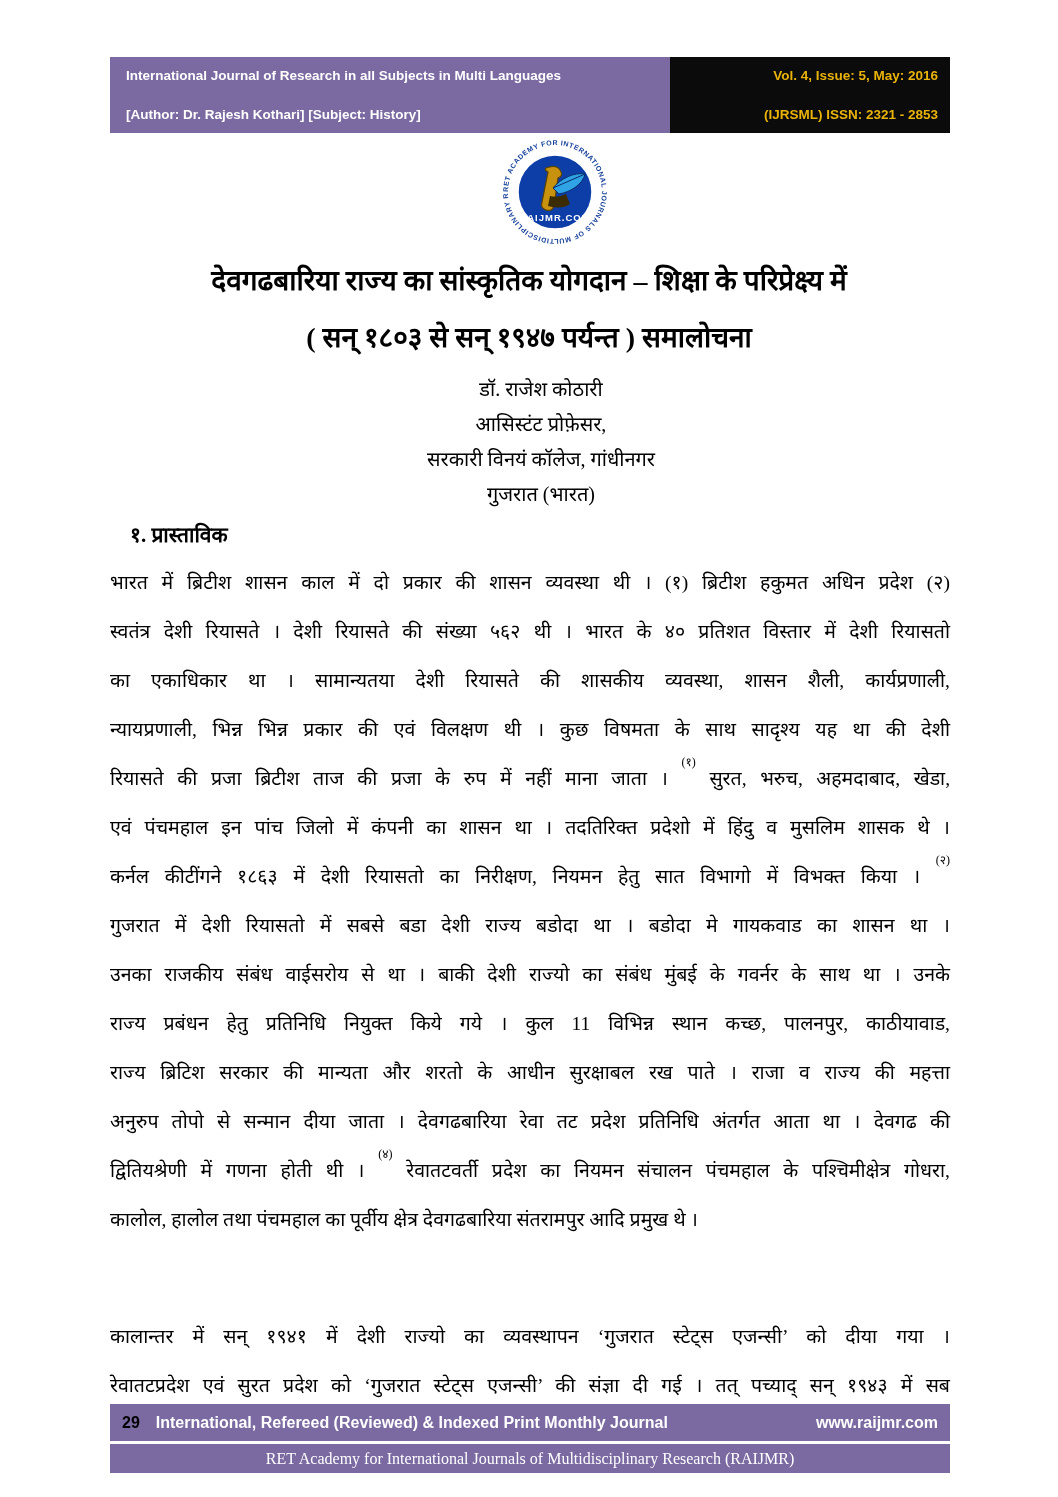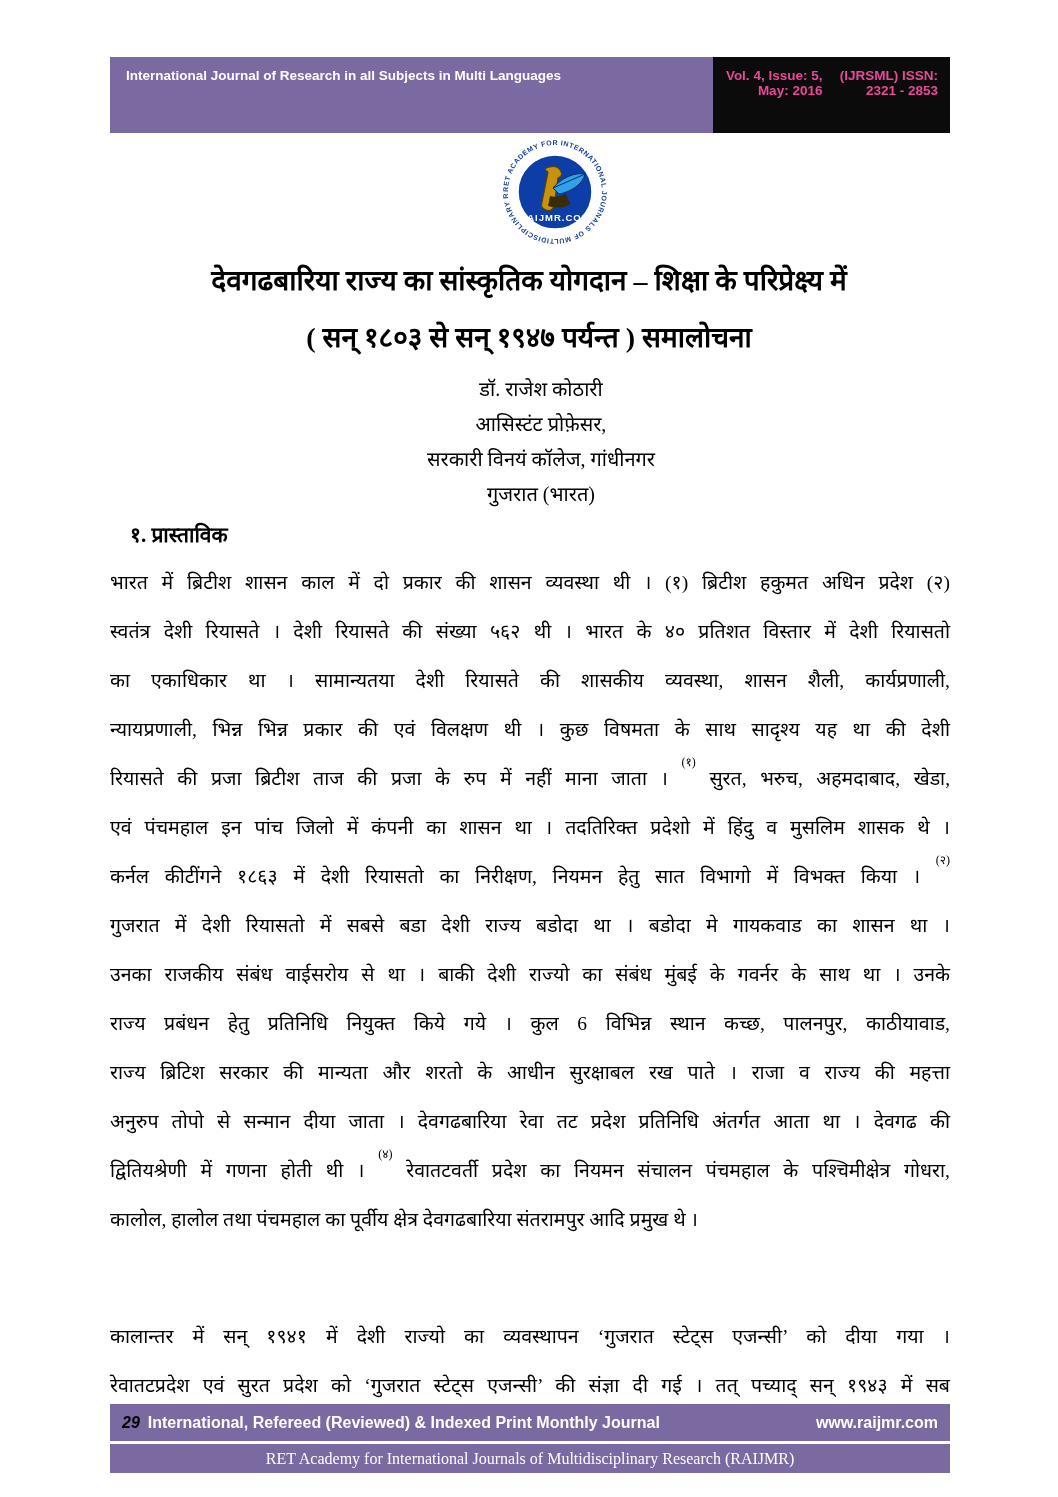--- a/index.html
+++ b/index.html
@@ -8,7 +8,7 @@
 
   
   .header{position:absolute;left:110px;top:57px;width:840px;height:76px;display:flex;}
-  .header-left{width:603px;background:#7b6aa2;color:#fff;
+  .header-left{width:560px;background:#7b6aa2;color:#fff;
                font-family:"Liberation Sans",sans-serif;font-weight:bold;font-size:13.5px;
                display:flex;flex-direction:column;justify-content:space-between;
                padding:11px 0 11px 16px;box-sizing:border-box;}

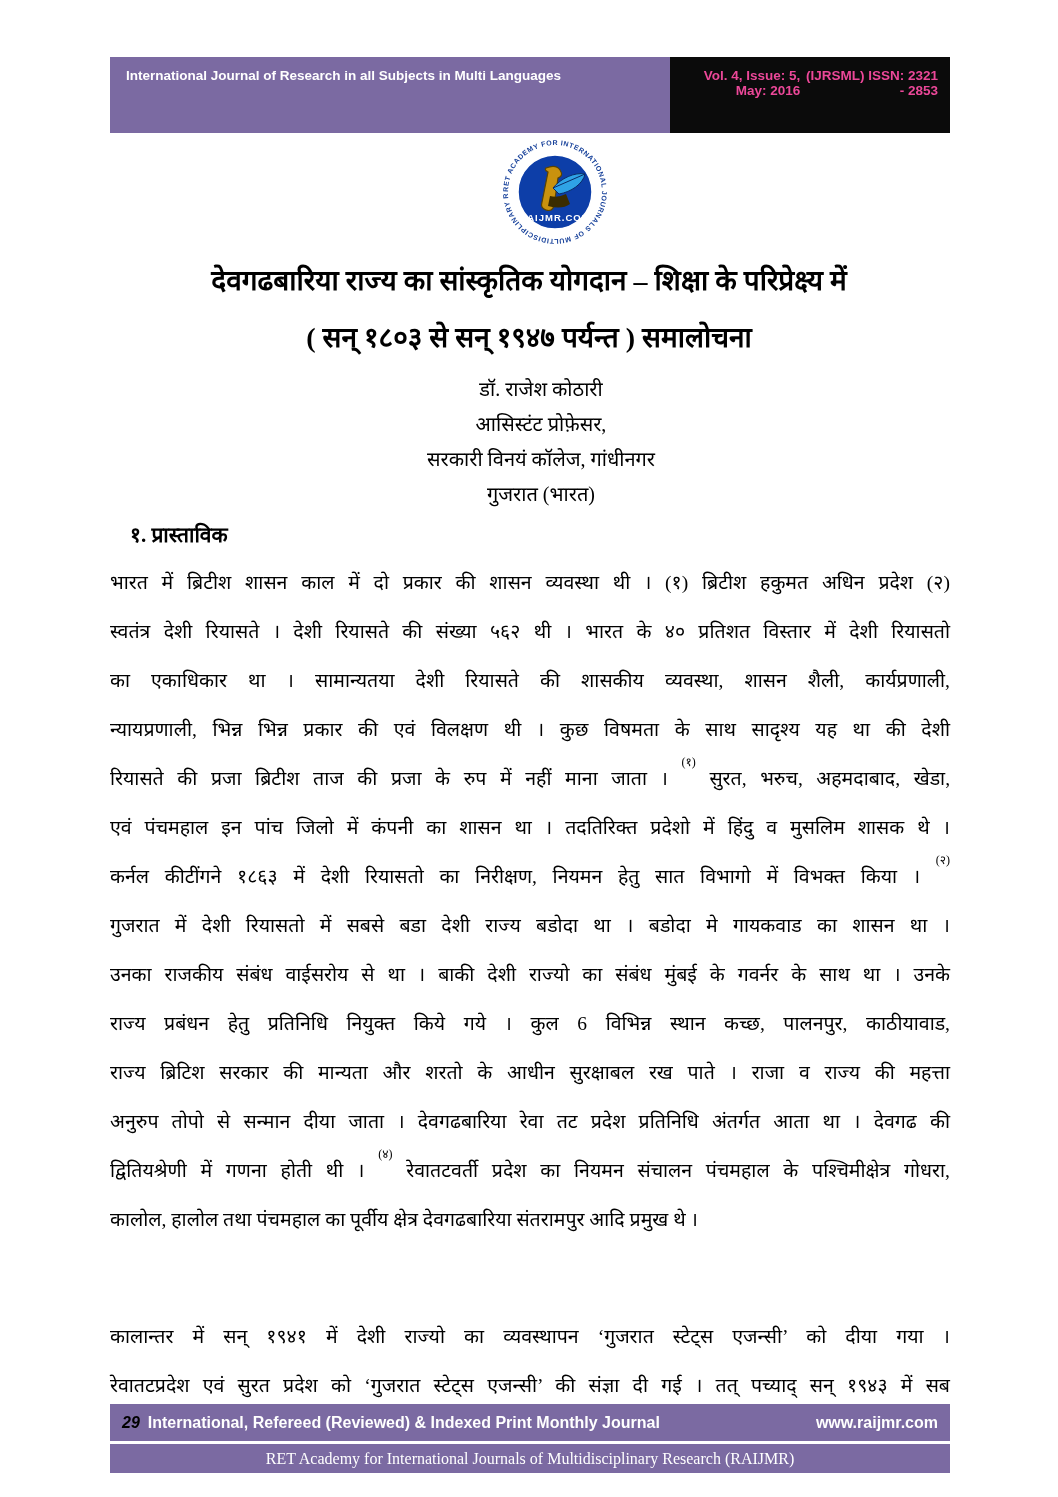--- a/index.html
+++ b/index.html
@@ -12,9 +12,9 @@
                font-family:"Liberation Sans",sans-serif;font-weight:bold;font-size:13.5px;
                display:flex;flex-direction:column;justify-content:space-between;
                padding:11px 0 11px 16px;box-sizing:border-box;}
-  .header-right{flex:1;background:#0b0b0b;color:#ec4899;text-align:right;
+  .header-right{flex:1;background:#0b0b0b;color:#eab308;text-align:right;
                 font-family:"Liberation Sans",sans-serif;font-weight:bold;font-size:13.5px;
-                display:flex;justify-content:space-between;
+                display:flex;flex-direction:column;justify-content:space-between;
                 padding:11px 12px 11px 0;box-sizing:border-box;}
 
   

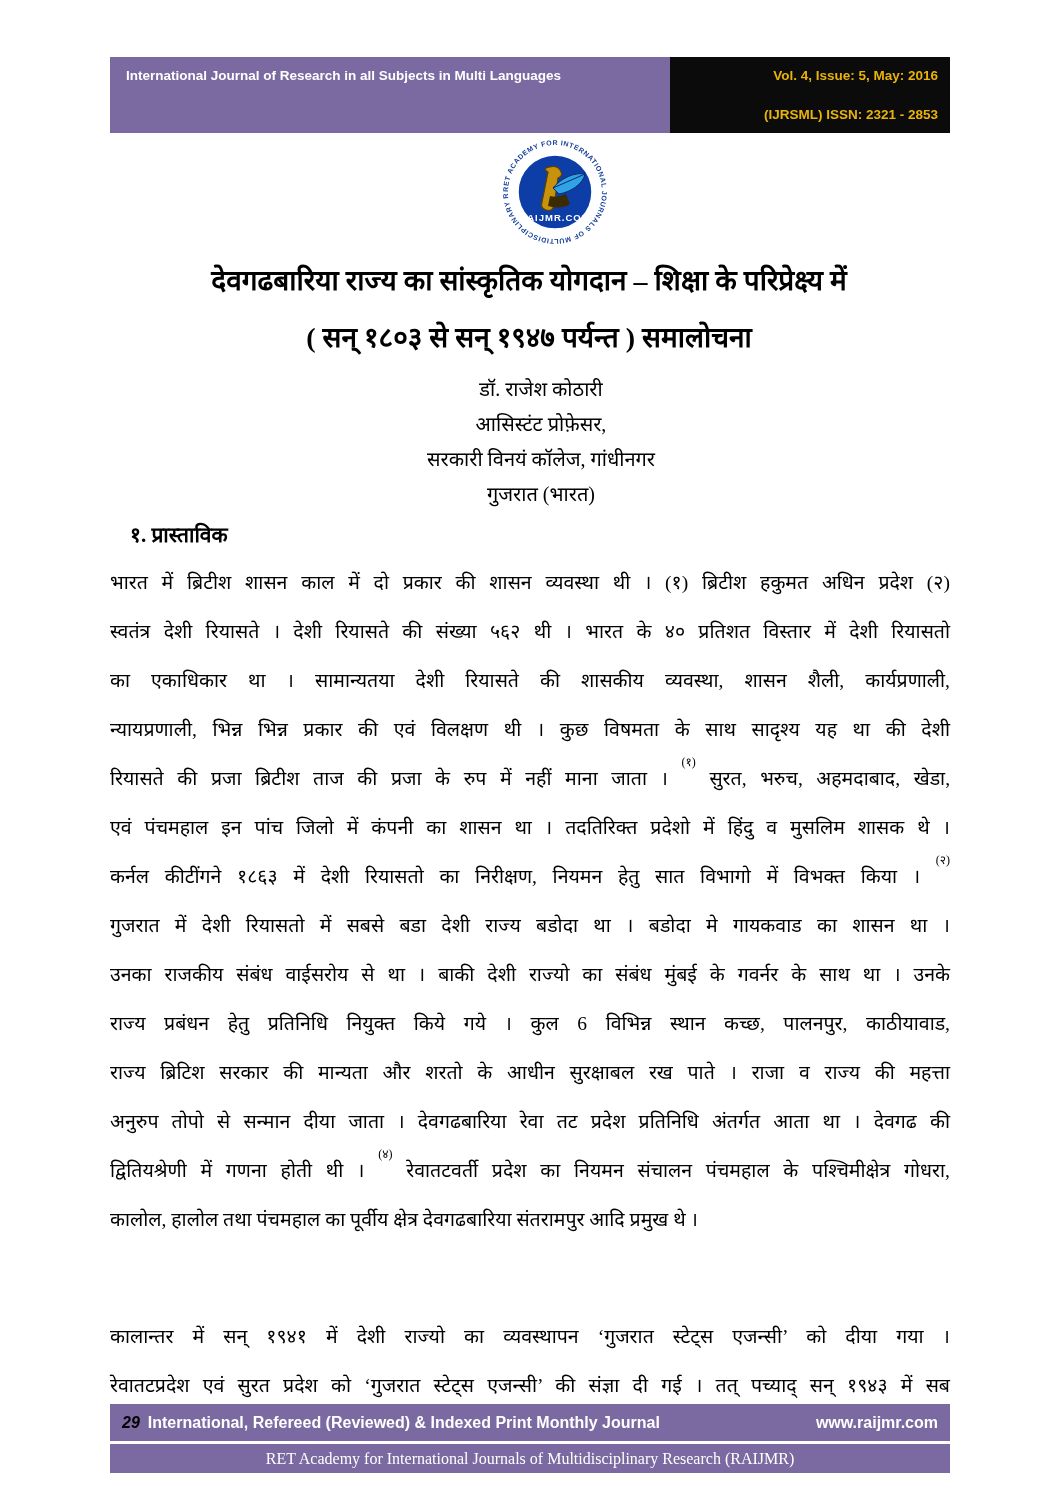--- a/index.html
+++ b/index.html
@@ -53,6 +53,7 @@
   <div class="header">
     <div class="header-left">
       <div>International Journal of Research in all Subjects in Multi Languages</div>
+      <div>[Author: Dr. Rajesh Kothari] [Subject: History]</div>
     </div>
     <div class="header-right">
       <div>Vol. 4, Issue: 5, May: 2016</div>

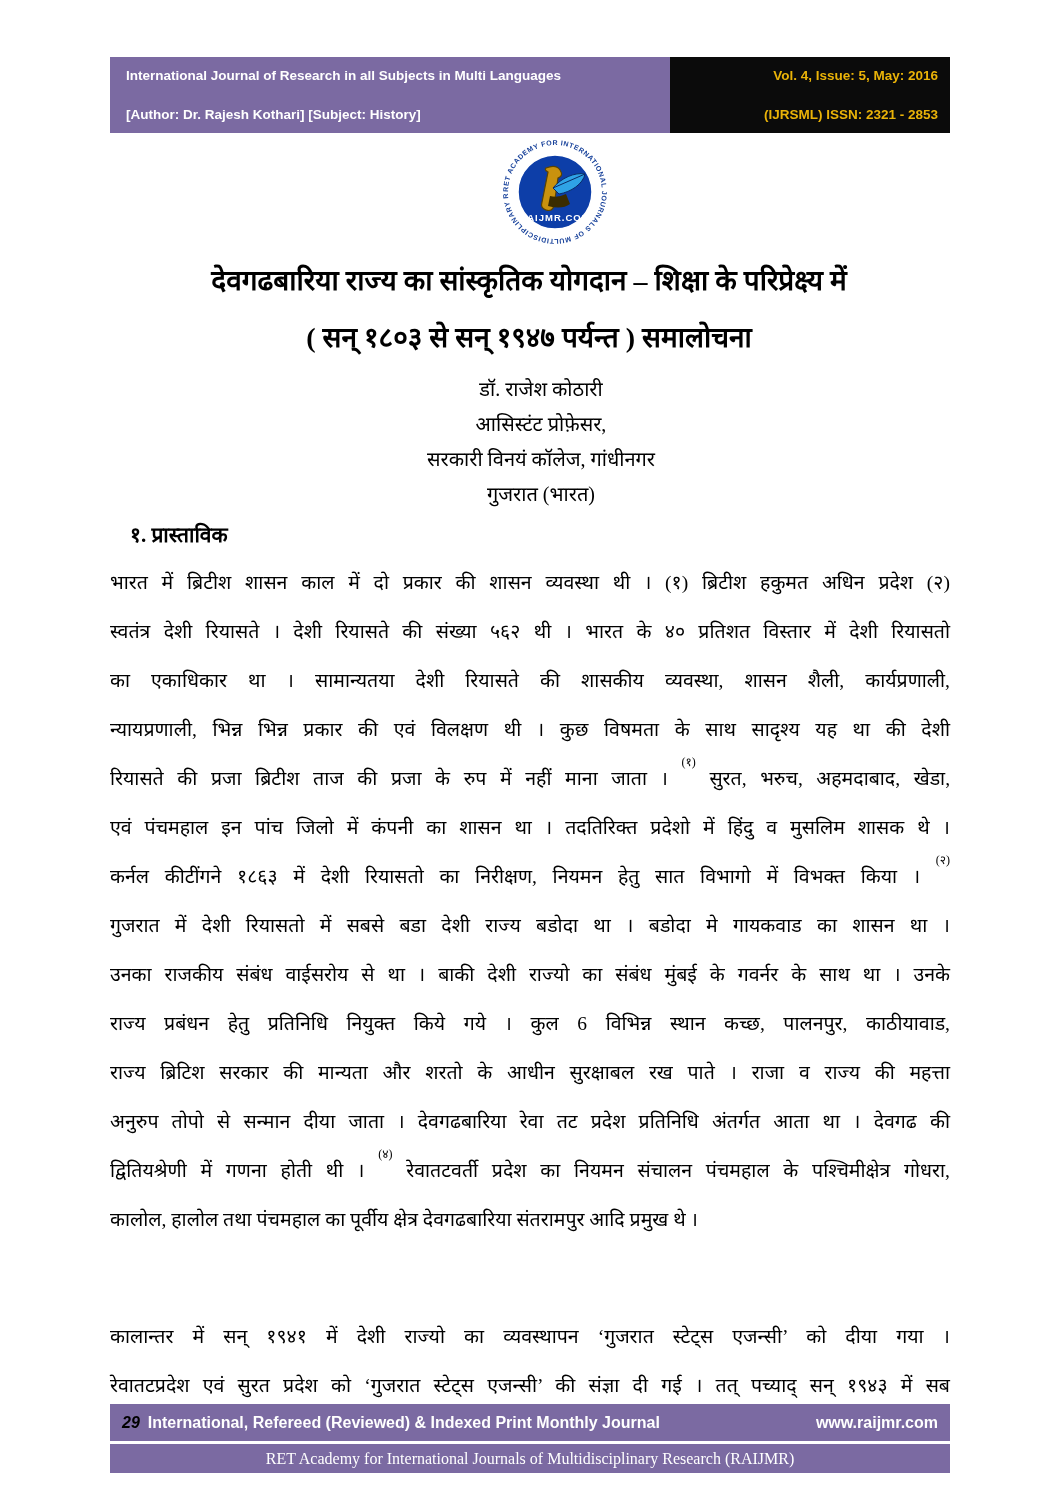--- a/index.html
+++ b/index.html
@@ -105,7 +105,7 @@
     <div class="bodyline">कर्नल कीटींगने १८६३ में देशी रियासतो का निरीक्षण, नियमन हेतु सात विभागो में विभक्त किया । <sup>(२)</sup></div>
     <div class="bodyline">गुजरात में देशी रियासतो में सबसे बडा देशी राज्य बडोदा था । बडोदा मे गायकवाड का शासन था ।</div>
     <div class="bodyline">उनका राजकीय संबंध वाईसरोय से था । बाकी देशी राज्यो का संबंध मुंबई के गवर्नर के साथ था । उनके</div>
-    <div class="bodyline">राज्य प्रबंधन हेतु प्रतिनिधि नियुक्त किये गये । कुल 6 विभिन्न स्थान कच्छ, पालनपुर, काठीयावाड,</div>
+    <div class="bodyline">राज्य प्रबंधन हेतु प्रतिनिधि नियुक्त किये गये । कुल 11 विभिन्न स्थान कच्छ, पालनपुर, काठीयावाड,</div>
     <div class="bodyline">राज्य ब्रिटिश सरकार की मान्यता और शरतो के आधीन सुरक्षाबल रख पाते । राजा व राज्य की महत्ता</div>
     <div class="bodyline">अनुरुप तोपो से सन्मान दीया  जाता । देवगढबारिया रेवा तट प्रदेश प्रतिनिधि अंतर्गत आता था । देवगढ की</div>
     <div class="bodyline">द्वितियश्रेणी में गणना होती थी । <sup>(४)</sup> रेवातटवर्ती प्रदेश का नियमन संचालन पंचमहाल के पश्चिमीक्षेत्र गोधरा,</div>

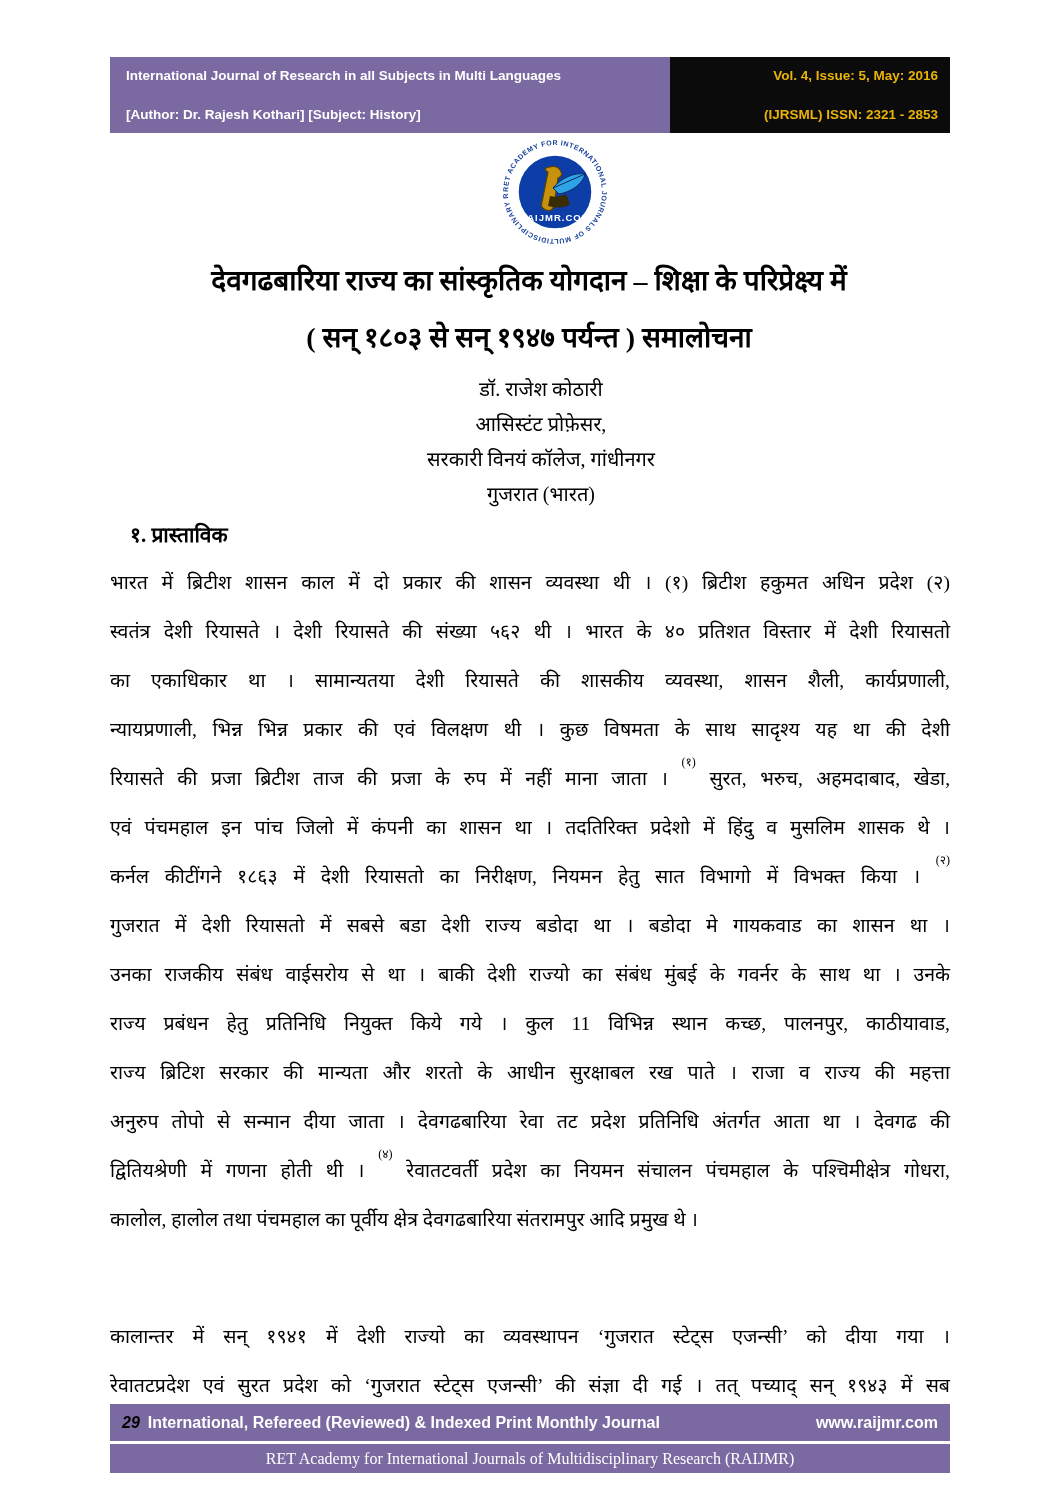--- a/index.html
+++ b/index.html
@@ -39,7 +39,7 @@
           font-family:"Liberation Sans",sans-serif;}
   .footer-band1{background:#7b6aa2;height:37px;display:flex;align-items:center;
                 padding:0 12px;box-sizing:border-box;font-weight:bold;font-size:16px;color:#fff;}
-  .footer-band1 .pageno{color:#000;margin-right:8px;font-style:italic;}
+  .footer-band1 .pageno{color:#000;margin-right:16px;}
   .footer-band1 .spacer{flex:1;}
   .footer-gap{height:3px;background:#ffffff;}
   .footer-band2{background:#7b6aa2;height:29px;display:flex;align-items:center;justify-content:center;

